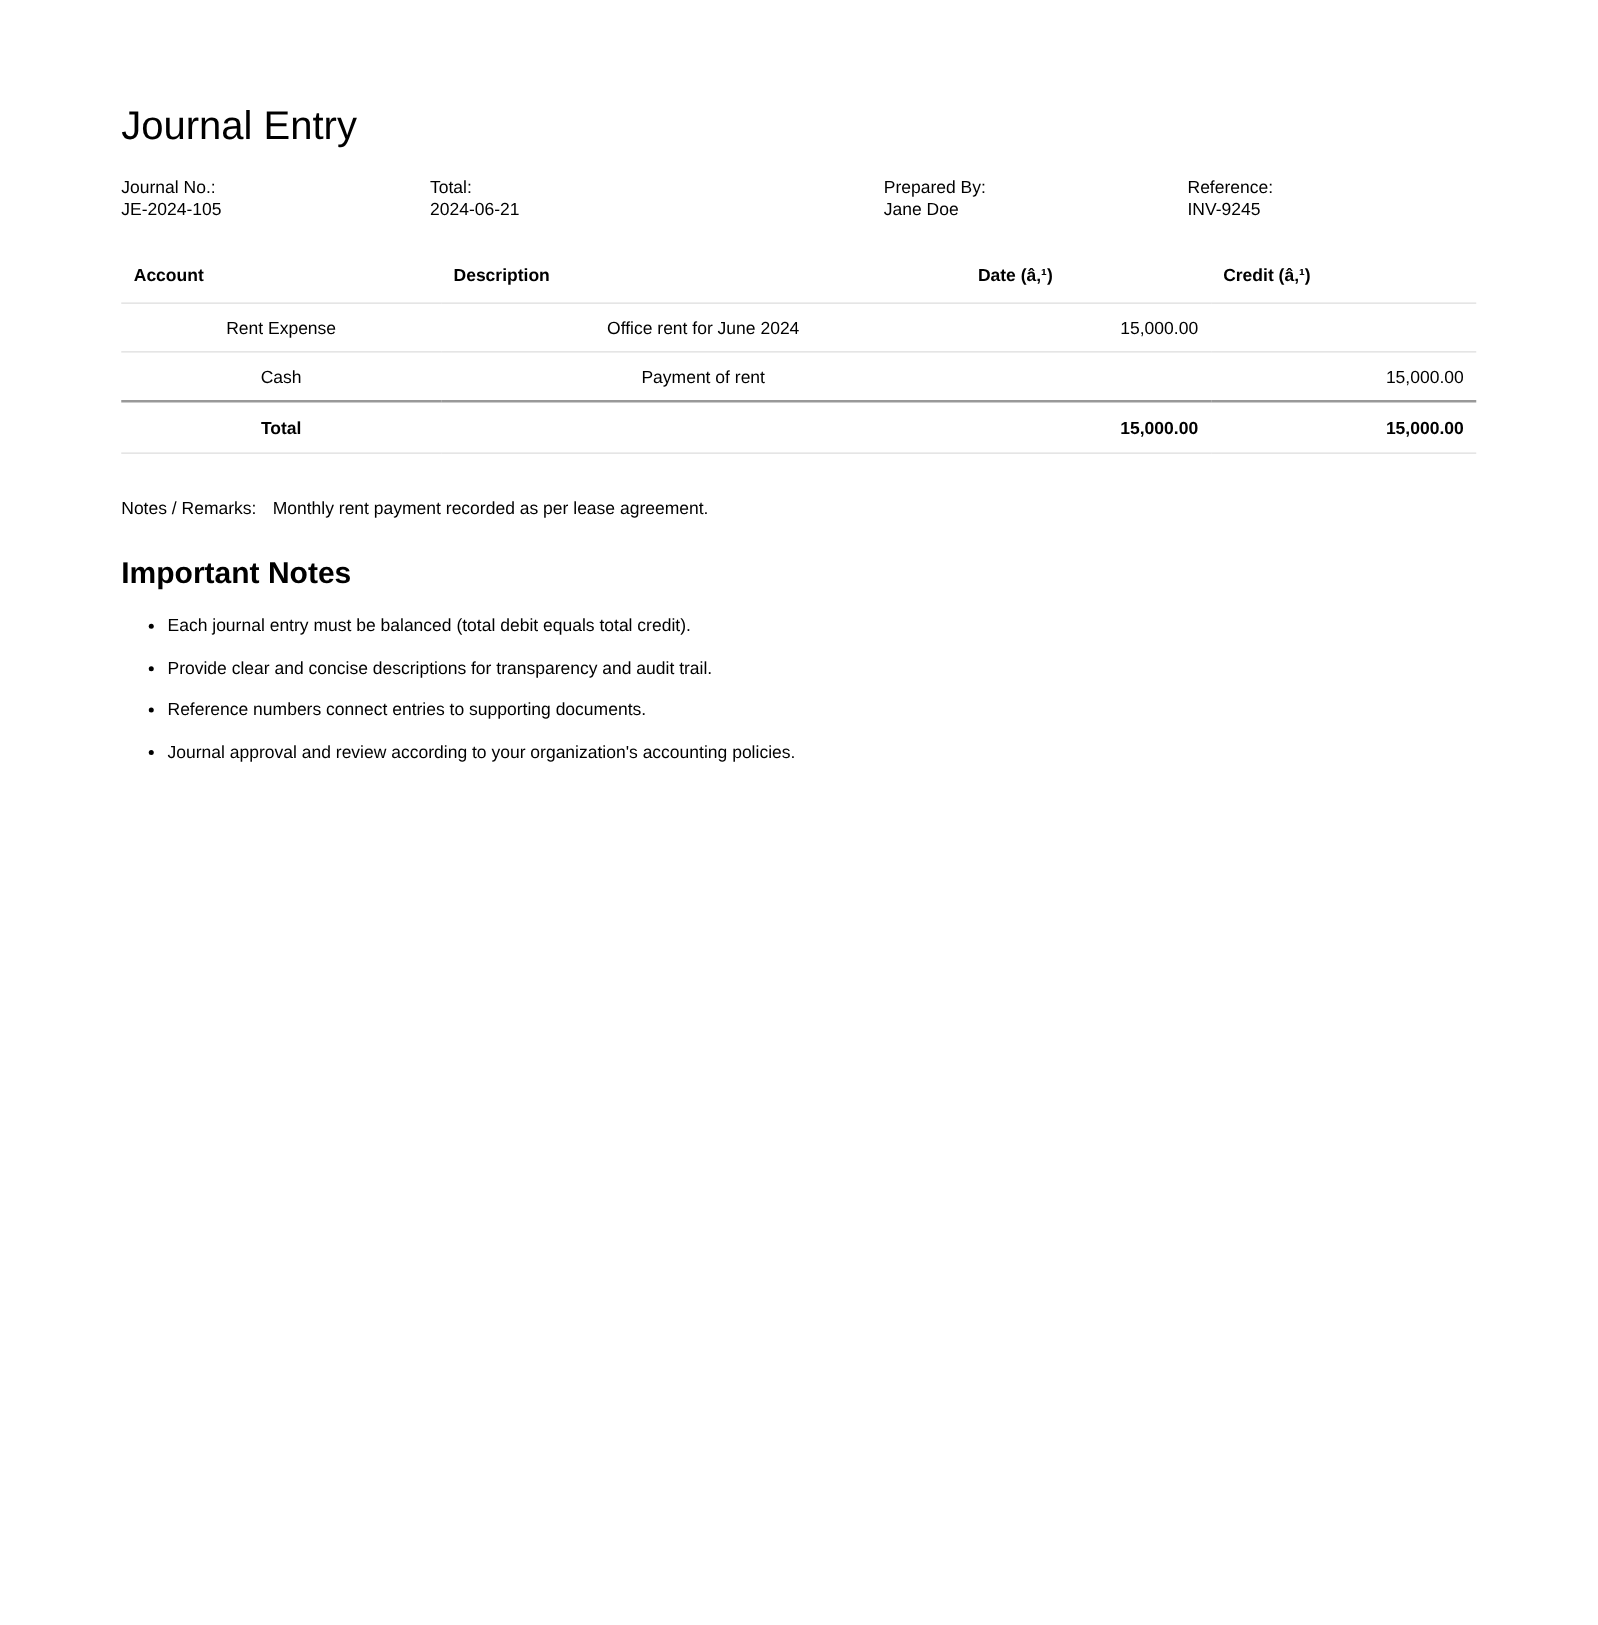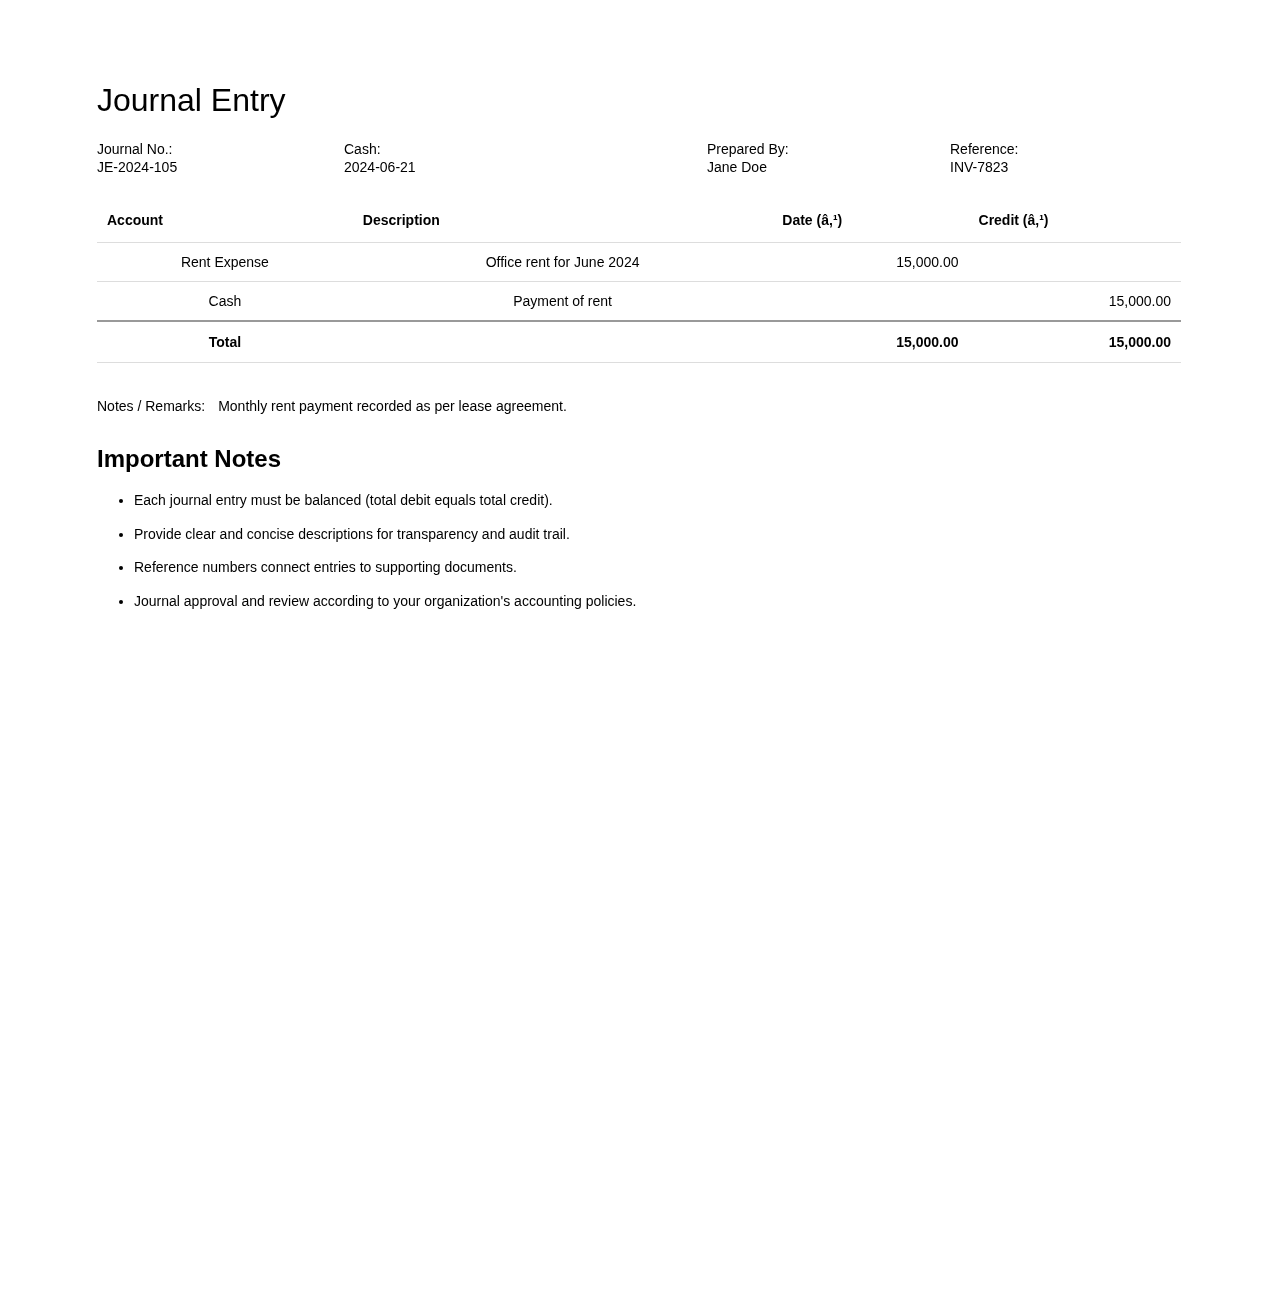--- a/index.html
+++ b/index.html
@@ -95,7 +95,7 @@
       <span class="meta-value">JE-2024-105</span>
     </div>
     <div class="meta-field">
-      <span class="meta-label">Cash:</span>
+      <span class="meta-label">Total:</span>
       <span class="meta-value">2024-06-21</span>
     </div>
     <div class="meta-field">

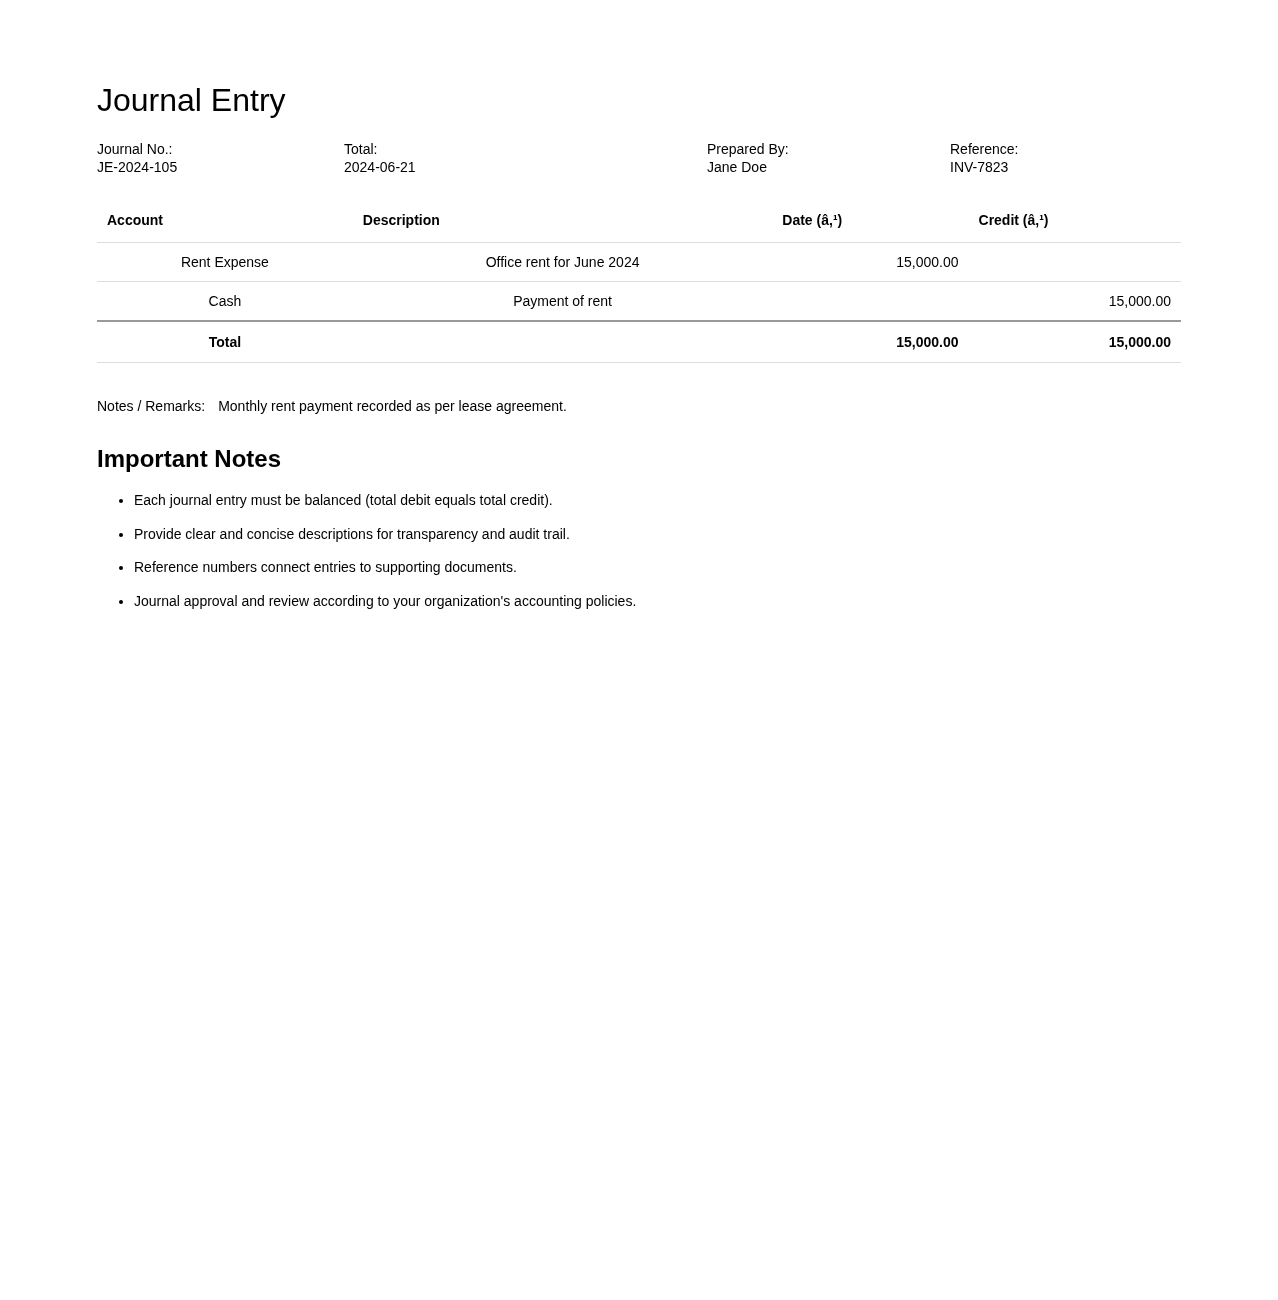--- a/index.html
+++ b/index.html
@@ -104,7 +104,7 @@
     </div>
     <div class="meta-field">
       <span class="meta-label">Reference:</span>
-      <span class="meta-value">INV-7823</span>
+      <span class="meta-value">INV-9245</span>
     </div>
   </div>
 

